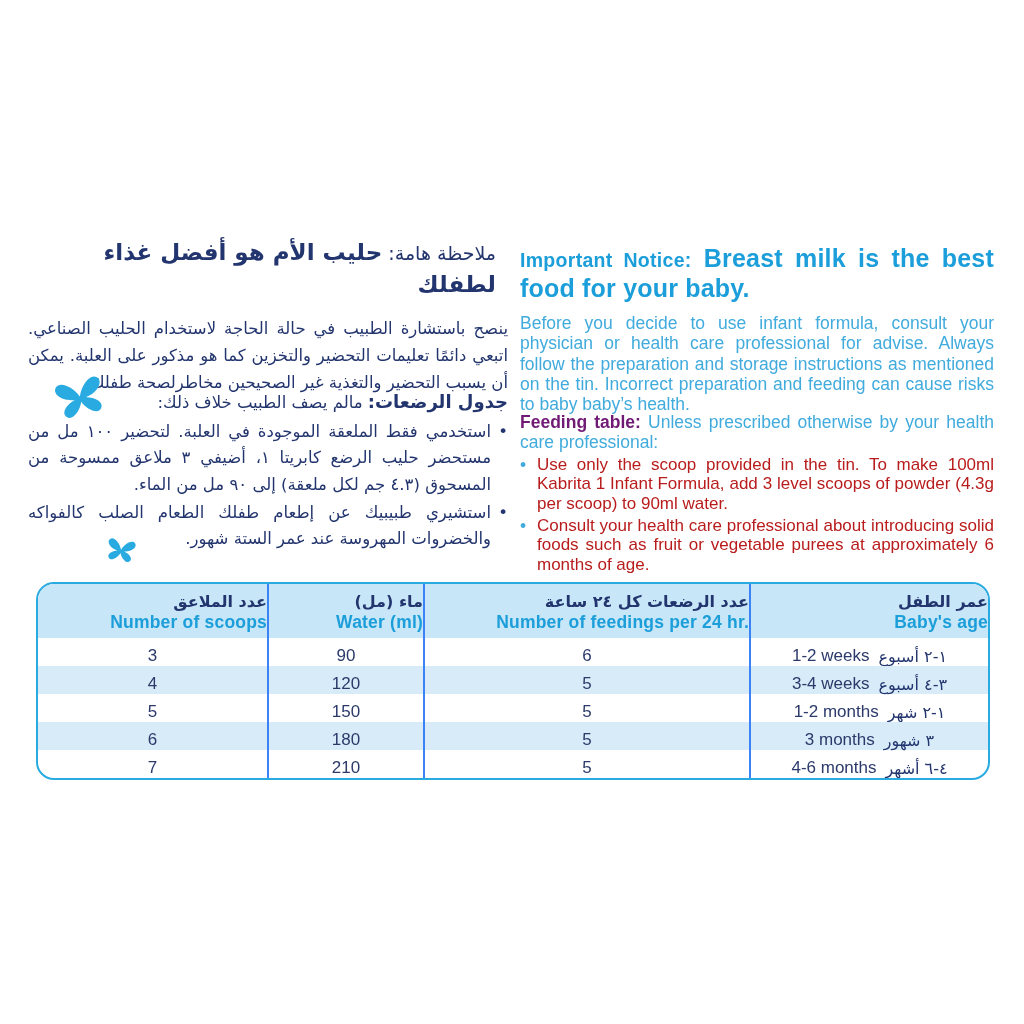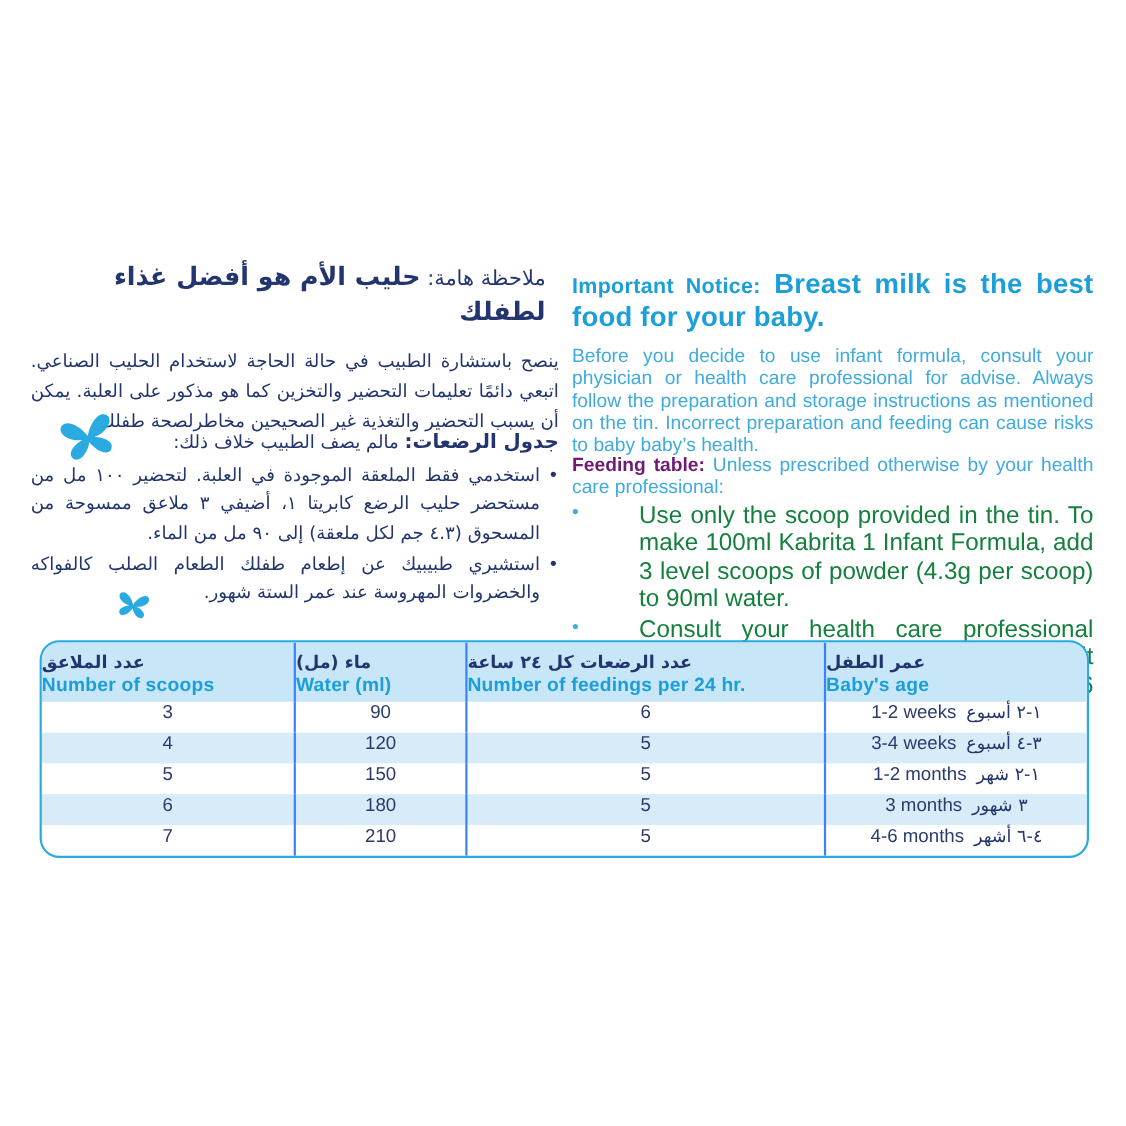--- a/index.html
+++ b/index.html
@@ -28,8 +28,8 @@
   .en-feeding{position:absolute;left:520px;top:412px;width:474px;color:#41abdd;}
   .en-sec-head{margin:0 0 2px 0;font-size:17.5px;line-height:1.16;text-align:justify;}
   .en-sec-head b{color:#701a75;}
-  .en-feeding .bullet-text{font-size:22px;line-height:1.16;text-align:justify;color:#15803d;
-                           font-family:"Liberation Sans",sans-serif;direction:ltr;margin-left:44px;}
+  .en-feeding .bullet-text{font-size:17px;line-height:1.16;text-align:justify;color:#b91c1c;
+                           font-family:"Liberation Sans",sans-serif;direction:ltr;}
   .en-feeding .bullet-dot{color:#41abdd;font-size:17.5px;line-height:1.16;}
   
   .butterfly1{position:absolute;left:52px;top:372px;width:56px;height:50px;transform:rotate(-14deg);}

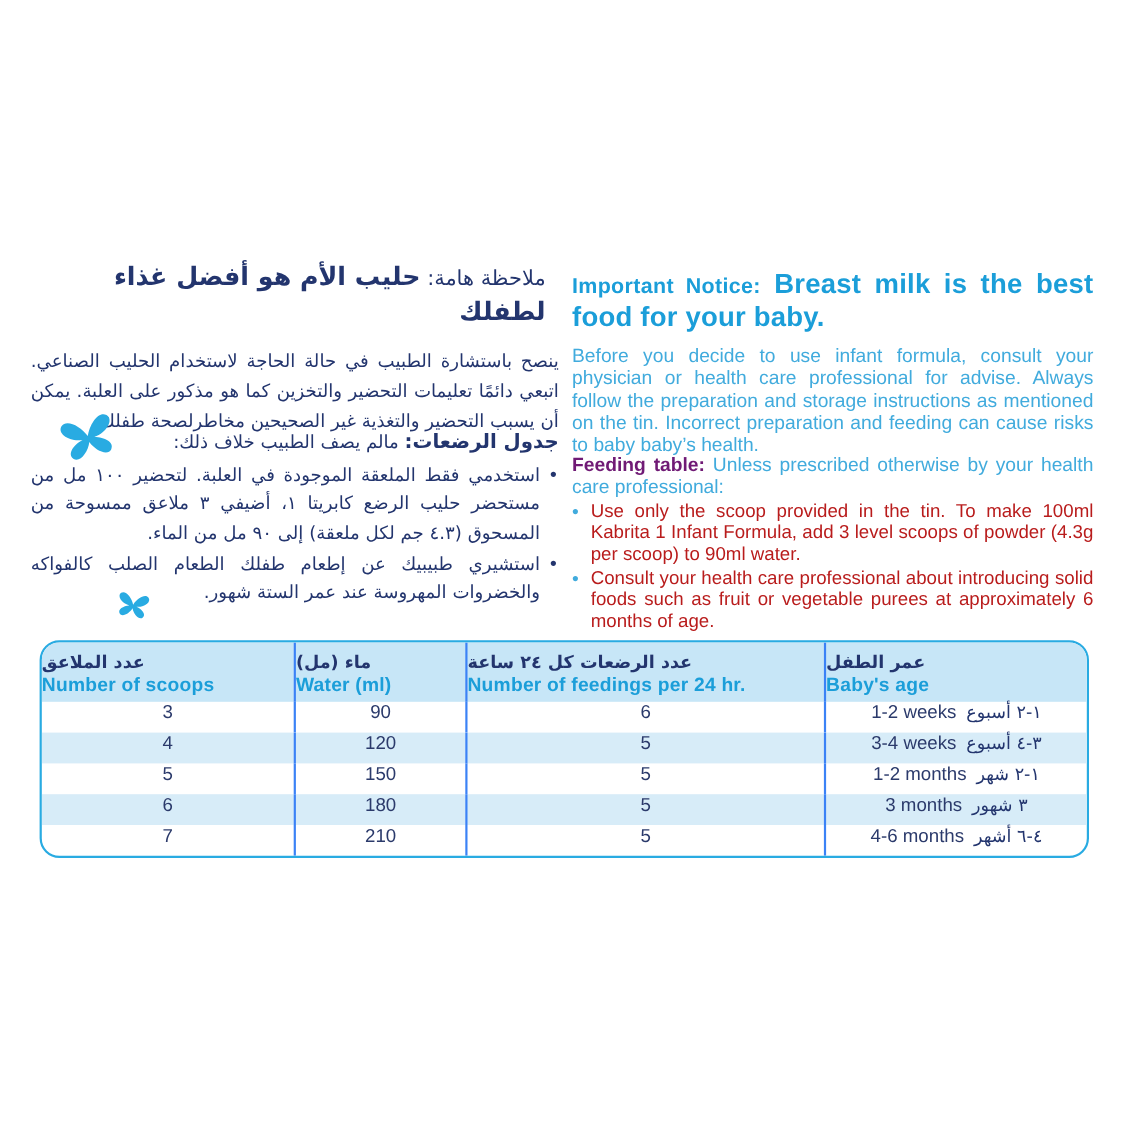--- a/index.html
+++ b/index.html
@@ -40,7 +40,7 @@
           border:2.5px solid #29abe2;border-radius:18px;overflow:hidden;background:#fff;
           display:grid;grid-template-columns:229px 156px 326px 1fr;
           grid-template-rows:54px repeat(5,1fr);}
-  .cell{display:flex;align-items:flex-start;justify-content:center;}
+  .cell{display:flex;align-items:flex-end;justify-content:center;}
   .cdiv{border-left:2px solid #3b82f6;}
   .hc{flex-direction:column;background:#c7e6f7;padding-top:2px;}
   .h-ar{font-family:"DejaVu Sans",sans-serif;direction:rtl;font-weight:bold;font-size:16px;

